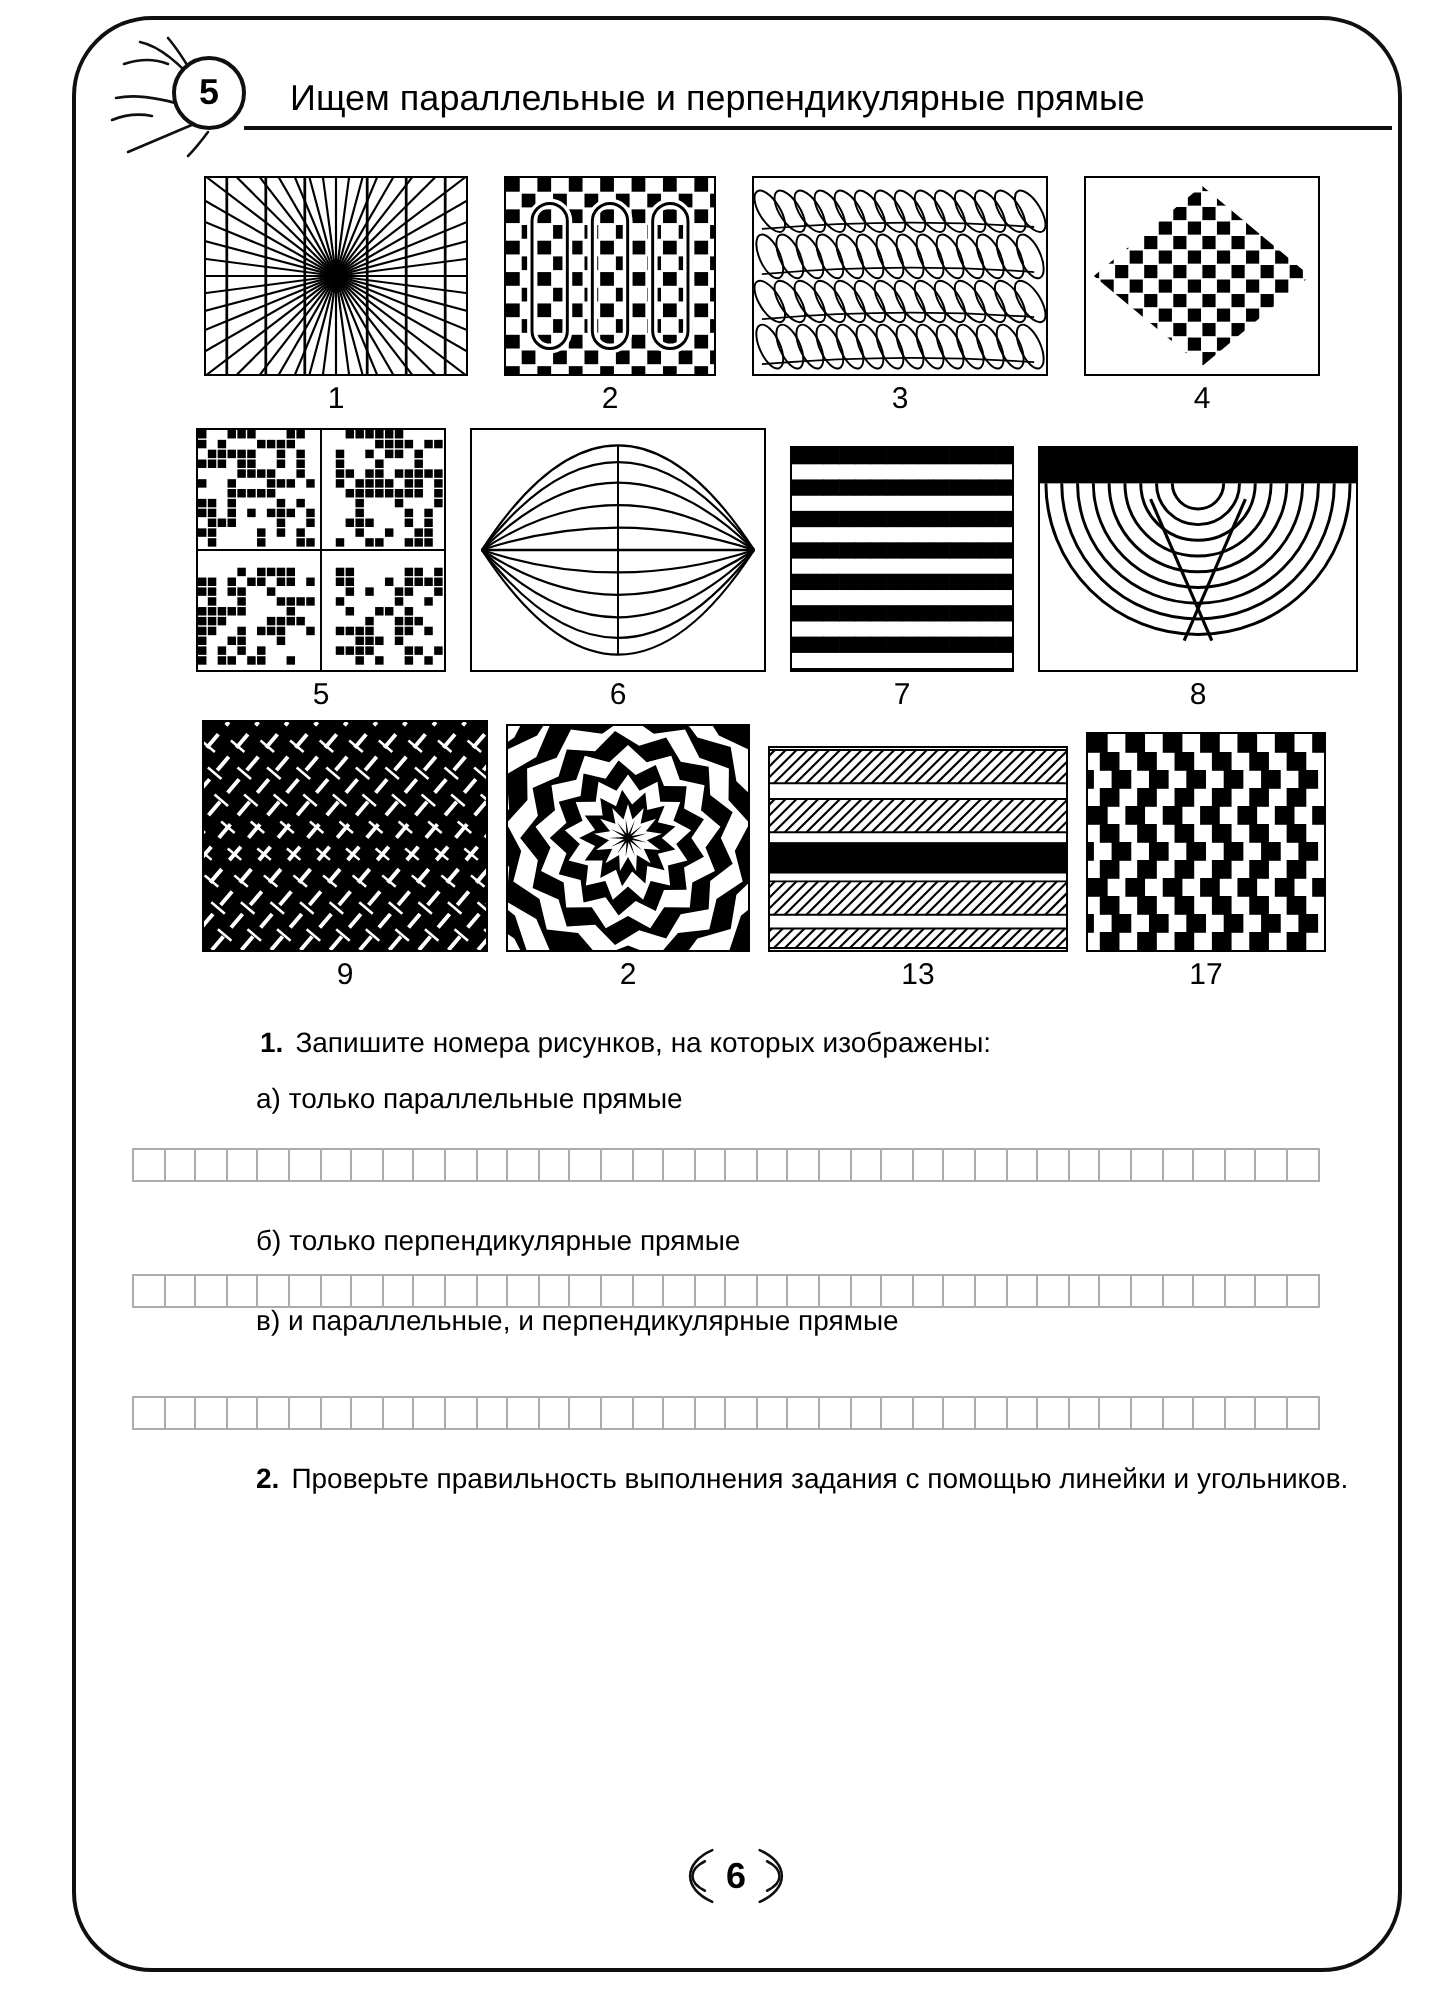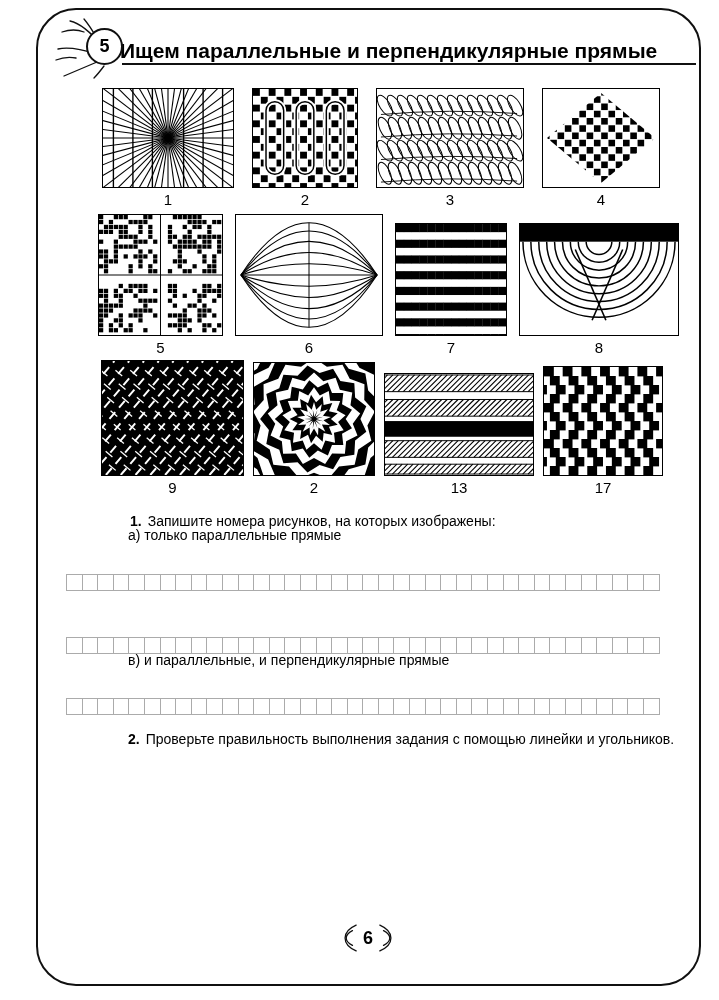--- a/index.html
+++ b/index.html
@@ -12,7 +12,7 @@
   .badge{position:absolute;left:86px;top:28px;width:33px;height:33px;border:2.6px solid #101010;
          border-radius:50%;background:#fff;display:flex;align-items:center;justify-content:center;
          font-size:18px;font-weight:bold;z-index:2;}
-  .title{position:absolute;left:120px;top:39px;font-size:21px;font-weight:bold;margin:0;}
+  .title{position:absolute;left:145px;top:39px;font-size:18px;font-weight:normal;margin:0;}
   .rule{position:absolute;left:122px;top:63px;width:574px;height:1.6px;background:#101010;}
   
   .row{position:absolute;display:flex;align-items:flex-end;}

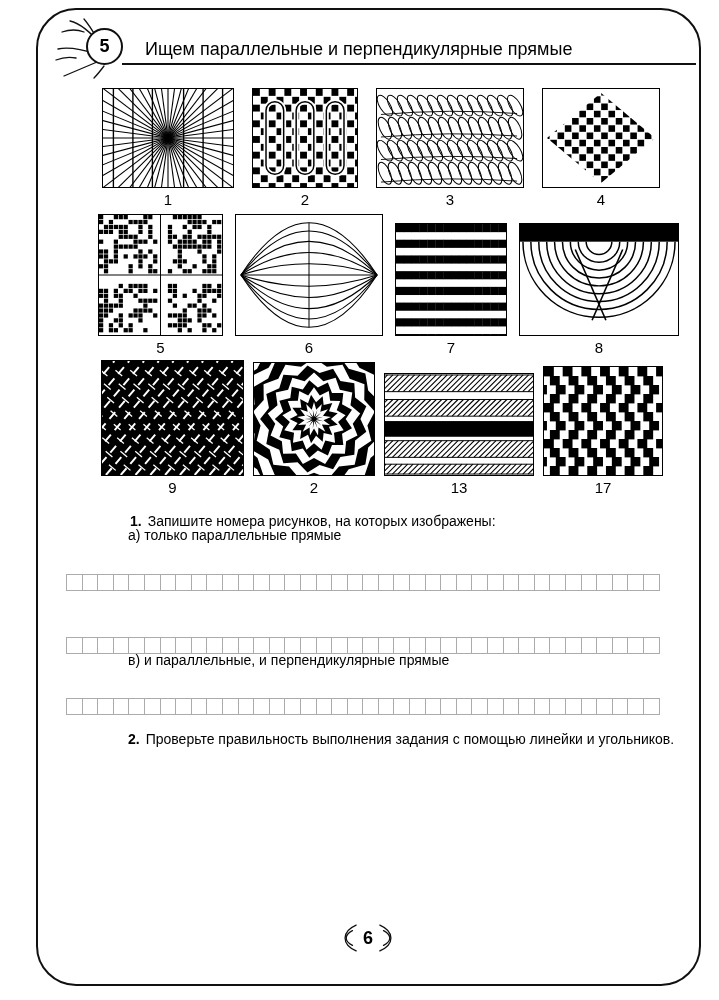--- a/index.html
+++ b/index.html
@@ -29,7 +29,7 @@
   
   .tline{position:absolute;font-size:14px;margin:0;}
   #t1{left:130px;top:513px;}
-  #ia{left:128px;top:527px;}
+  #ia{left:128px;top:541px;}
   #ib{left:128px;top:612px;}
   #iv{left:128px;top:652px;}
   #t2{left:128px;top:729px;width:566px;text-align:justify;text-align-last:left;line-height:1.55;}

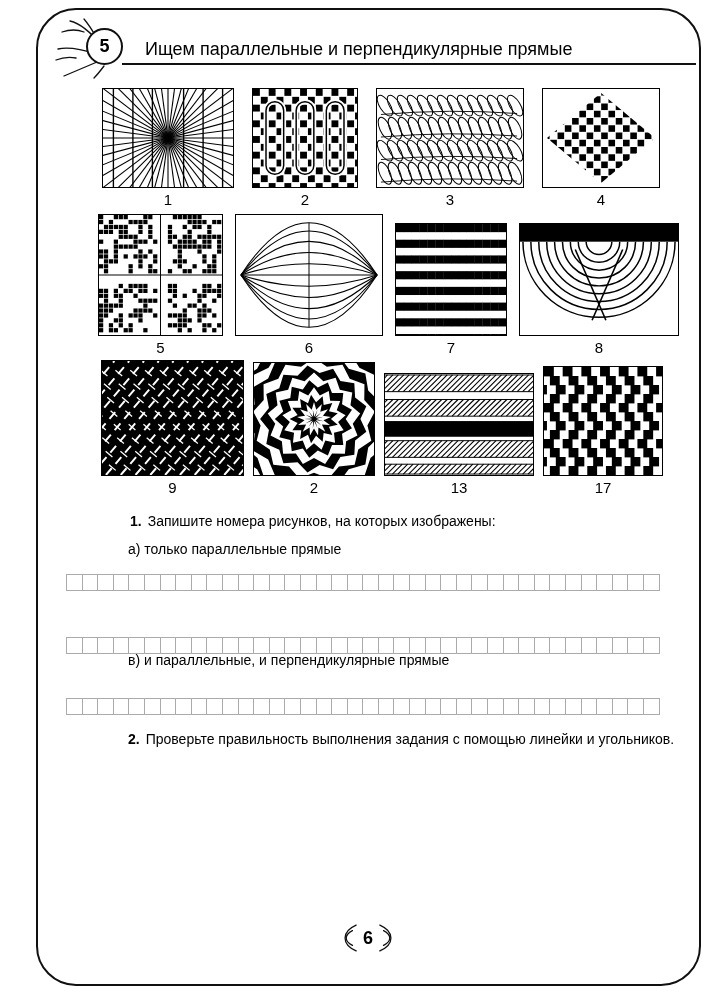--- a/index.html
+++ b/index.html
@@ -1305,6 +1305,7 @@
       <div class="cell"></div>
     </div>
 
+  <p class="tline" id="ib">б) только перпендикулярные прямые</p>
   <div class="strip sb">
       <div class="cell"></div>
       <div class="cell"></div>

